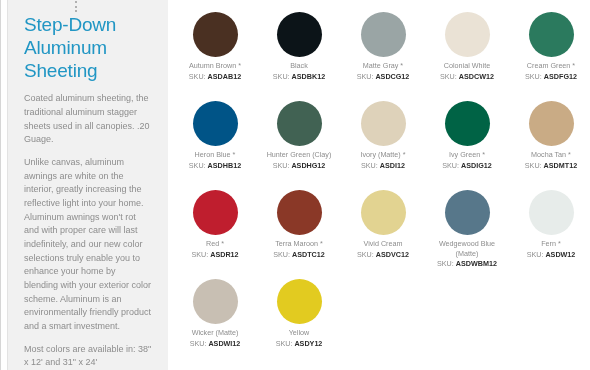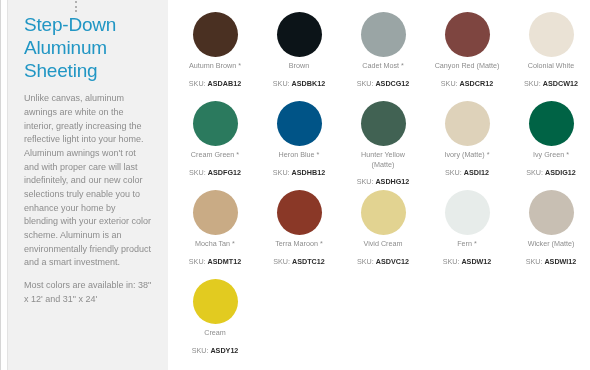--- a/index.html
+++ b/index.html
@@ -152,7 +152,7 @@
         </div>
         <div class="swatch-cell">
           <div class="dot" style="background: rgb(12, 20, 24);"></div>
-          <div class="dot-caption">Brown</div>
+          <div class="dot-caption">Black</div>
           <div class="dot-sku"><span>SKU:</span> <b>ASDBK12</b></div>
         </div>
         <div class="swatch-cell">

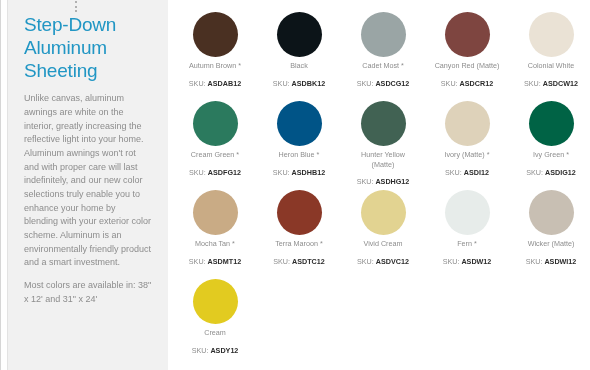--- a/index.html
+++ b/index.html
@@ -157,7 +157,7 @@
         </div>
         <div class="swatch-cell">
           <div class="dot" style="background: rgb(154, 165, 165);"></div>
-          <div class="dot-caption">Cadet Most *</div>
+          <div class="dot-caption">Matte Gray *</div>
           <div class="dot-sku"><span>SKU:</span> <b>ASDCG12</b></div>
         </div>
         <div class="swatch-cell">

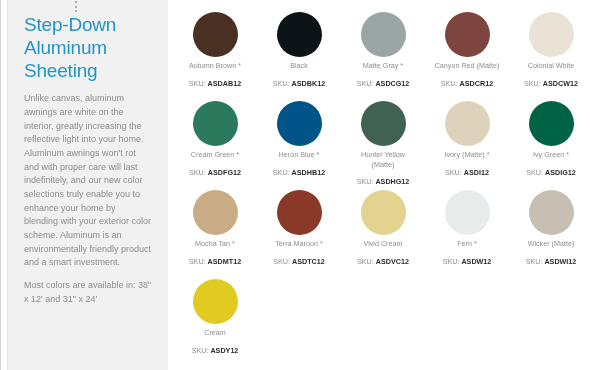--- a/index.html
+++ b/index.html
@@ -161,11 +161,6 @@
           <div class="dot-sku"><span>SKU:</span> <b>ASDCG12</b></div>
         </div>
         <div class="swatch-cell">
-          <div class="dot" style="background: rgb(126, 69, 64);"></div>
-          <div class="dot-caption">Canyon Red (Matte)</div>
-          <div class="dot-sku"><span>SKU:</span> <b>ASDCR12</b></div>
-        </div>
-        <div class="swatch-cell">
           <div class="dot" style="background: rgb(234, 226, 213);"></div>
           <div class="dot-caption">Colonial White</div>
           <div class="dot-sku"><span>SKU:</span> <b>ASDCW12</b></div>

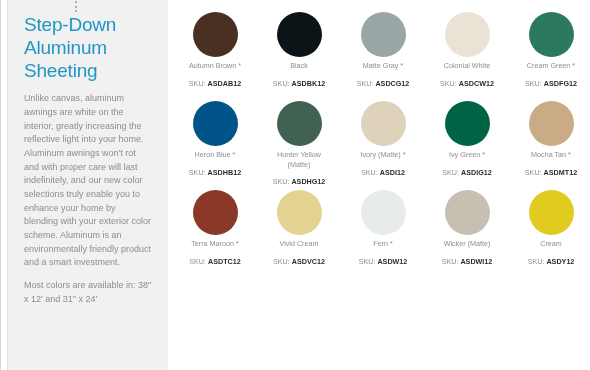--- a/index.html
+++ b/index.html
@@ -112,7 +112,7 @@
     max-width: 76px;
   }
   .dot-sku {
-    margin-top: 8px;
+    margin-top: 1px;
     font-size: 7.2px;
     line-height: 1.35;
     color: #8d8d8d;

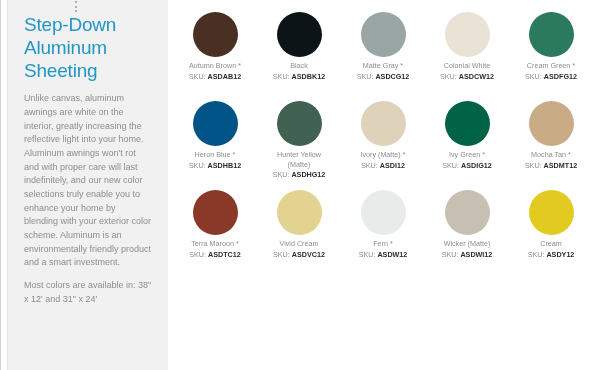--- a/index.html
+++ b/index.html
@@ -138,6 +138,7 @@
         <i></i>
     </div>
     <h1 class="panel-title">Step-Down Aluminum Sheeting</h1>
+    <p class="panel-para">Coated aluminum sheeting, the traditional aluminum stagger sheets used in all canopies. .20 Guage.</p>
     <p class="panel-para">Unlike canvas, aluminum awnings are white on the interior, greatly increasing the reflective light into your home. Aluminum awnings won't rot and with proper care will last indefinitely, and our new color selections truly enable you to enhance your home by blending with your exterior color scheme. Aluminum is an environmentally friendly product and a smart investment.</p>
     <p class="panel-para">Most colors are available in: 38" x 12' and 31" x 24'</p>
 

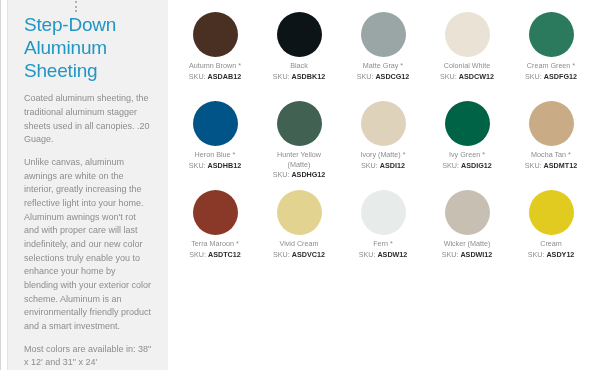--- a/index.html
+++ b/index.html
@@ -178,7 +178,7 @@
         </div>
         <div class="swatch-cell">
           <div class="dot" style="background: rgb(65, 98, 83);"></div>
-          <div class="dot-caption">Hunter Yellow (Matte)</div>
+          <div class="dot-caption">Hunter Green (Clay)</div>
           <div class="dot-sku"><span>SKU:</span> <b>ASDHG12</b></div>
         </div>
         <div class="swatch-cell">

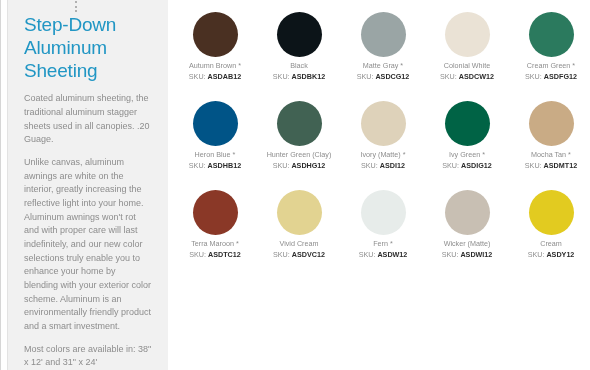--- a/index.html
+++ b/index.html
@@ -197,6 +197,11 @@
           <div class="dot-sku"><span>SKU:</span> <b>ASDMT12</b></div>
         </div>
         <div class="swatch-cell">
+          <div class="dot" style="background: rgb(191, 30, 46);"></div>
+          <div class="dot-caption">Red *</div>
+          <div class="dot-sku"><span>SKU:</span> <b>ASDR12</b></div>
+        </div>
+        <div class="swatch-cell">
           <div class="dot" style="background: rgb(138, 56, 39);"></div>
           <div class="dot-caption">Terra Maroon *</div>
           <div class="dot-sku"><span>SKU:</span> <b>ASDTC12</b></div>

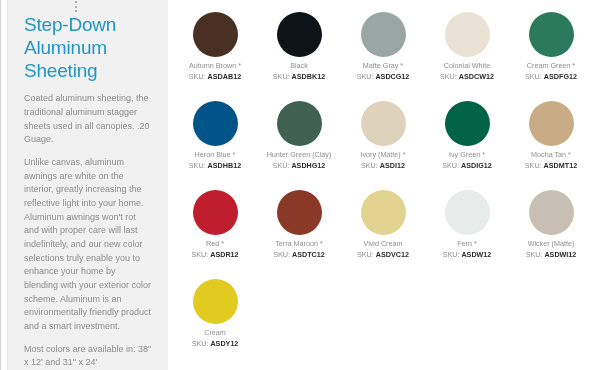--- a/index.html
+++ b/index.html
@@ -212,6 +212,11 @@
           <div class="dot-sku"><span>SKU:</span> <b>ASDVC12</b></div>
         </div>
         <div class="swatch-cell">
+          <div class="dot" style="background: rgb(87, 119, 138);"></div>
+          <div class="dot-caption">Wedgewood Blue (Matte)</div>
+          <div class="dot-sku"><span>SKU:</span> <b>ASDWBM12</b></div>
+        </div>
+        <div class="swatch-cell">
           <div class="dot" style="background: rgb(231, 236, 234);"></div>
           <div class="dot-caption">Fern *</div>
           <div class="dot-sku"><span>SKU:</span> <b>ASDW12</b></div>

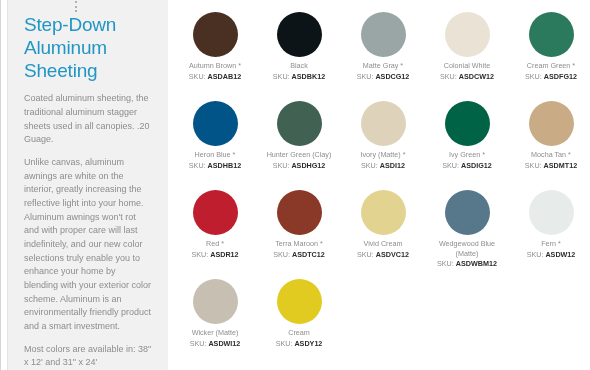--- a/index.html
+++ b/index.html
@@ -228,7 +228,7 @@
         </div>
         <div class="swatch-cell">
           <div class="dot" style="background: rgb(226, 203, 32);"></div>
-          <div class="dot-caption">Cream</div>
+          <div class="dot-caption">Yellow</div>
           <div class="dot-sku"><span>SKU:</span> <b>ASDY12</b></div>
         </div>
       </div>

